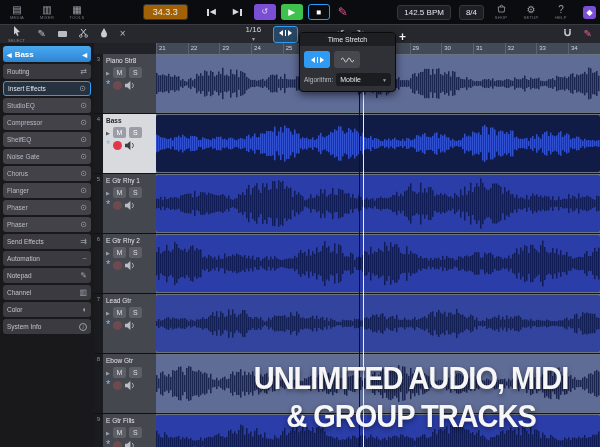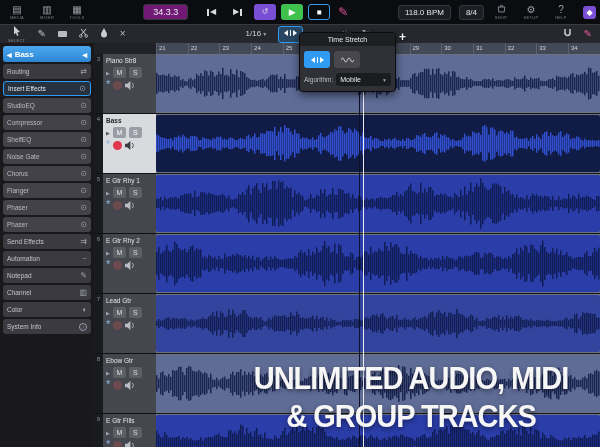--- a/index.html
+++ b/index.html
@@ -12,7 +12,7 @@
   .tb-btn{display:flex;flex-direction:column;align-items:center;justify-content:center;color:#9aa0a8;width:26px;height:22px;font-size:10px;line-height:1}
   .tb-label{font-size:4px;color:#787d85;margin-top:1px;letter-spacing:.3px}
   .flex-sp1{flex:1.3}.flex-sp2{flex:1}
-  .pos-display{background:#701a75;border:1px solid #34373e;border-radius:3px;color:#eceef2;font-size:9px;padding:2px 9px}
+  .pos-display{background:#a16207;border:1px solid #34373e;border-radius:3px;color:#eceef2;font-size:9px;padding:2px 9px}
   .transport{display:flex;align-items:center;gap:5px;margin-left:8px}
   .t-btn{width:22px;height:16px;border-radius:3px;display:flex;align-items:center;justify-content:center;color:#d8dade;font-size:8px;line-height:1}
   .t-skip .bar{width:2px;height:7px;background:#d8dade;display:inline-block;margin:0 1px}

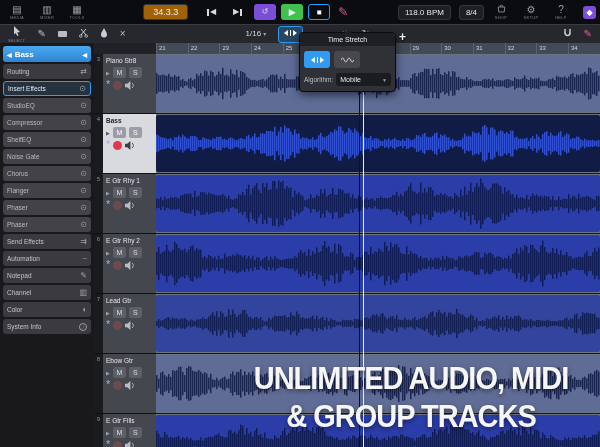--- a/index.html
+++ b/index.html
@@ -138,7 +138,7 @@
 
     <span class="flex-sp2"></span>
 
-    <div class="tempo-box">118.0 BPM</div>
+    <div class="tempo-box">142.5 BPM</div>
     <div class="tempo-box">8/4</div>
 
     <button class="tb-btn">

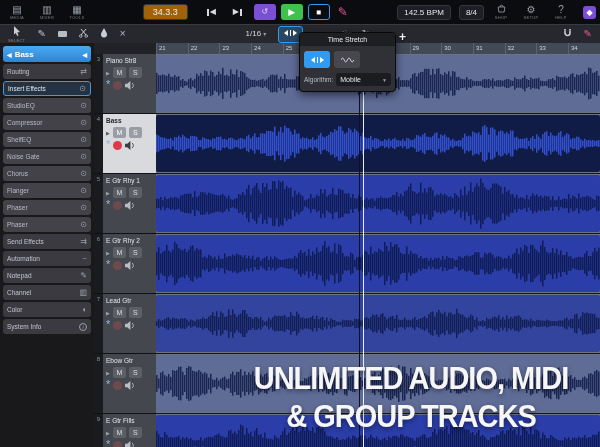--- a/index.html
+++ b/index.html
@@ -29,7 +29,7 @@
   .tool .lbl{font-size:4px;color:#858a92;margin-top:1px;letter-spacing:.3px}
   .tool .glyph{font-size:10px}
   .tool.active{background:rgba(47,155,242,.28);border:1px solid var(--accent);border-radius:3px;padding:1px 5px}
-  .tool.snap{flex-direction:row;gap:2px;font-size:8px;color:#d4d7dc;margin-left:108px}
+  .tool.snap{flex-direction:column;gap:2px;font-size:8px;color:#d4d7dc;margin-left:108px}
   .tool.snap .caret{font-size:6px;color:#9aa0a8}
   .tool.u1{margin-left:26px}
   .erase-shape{width:9px;height:6px;background:#b7bcc4;border-radius:1px;display:block}

